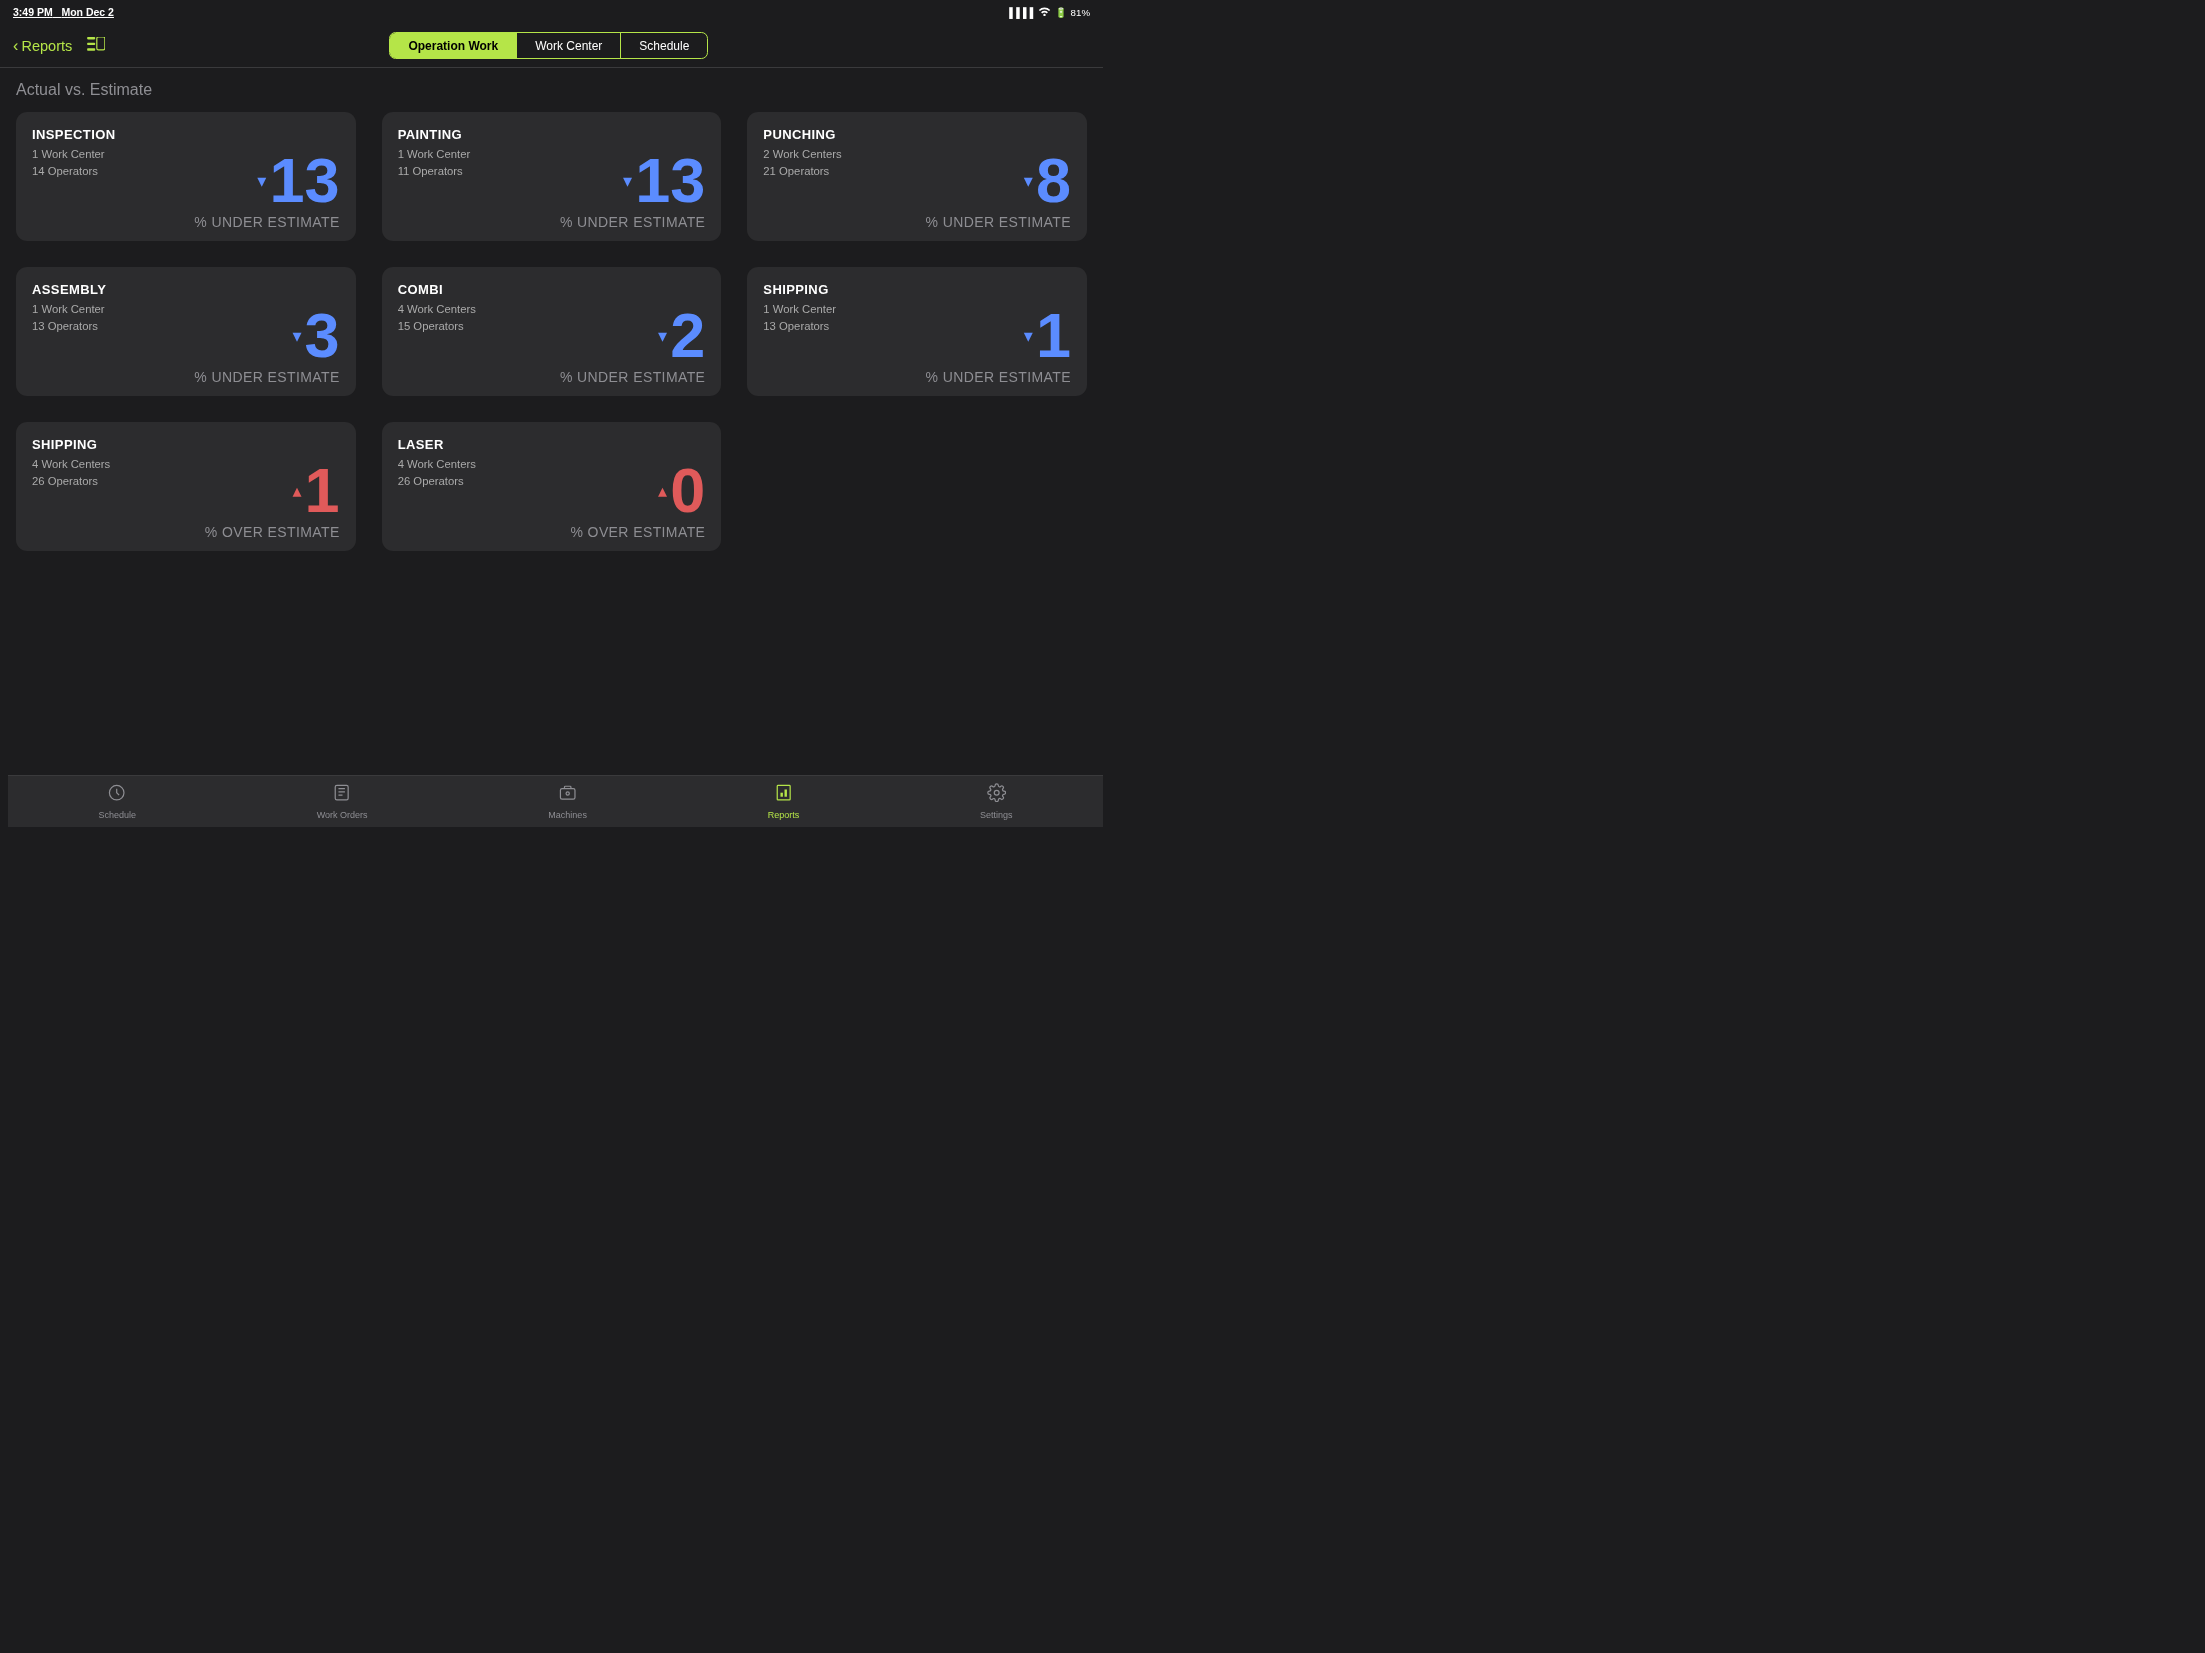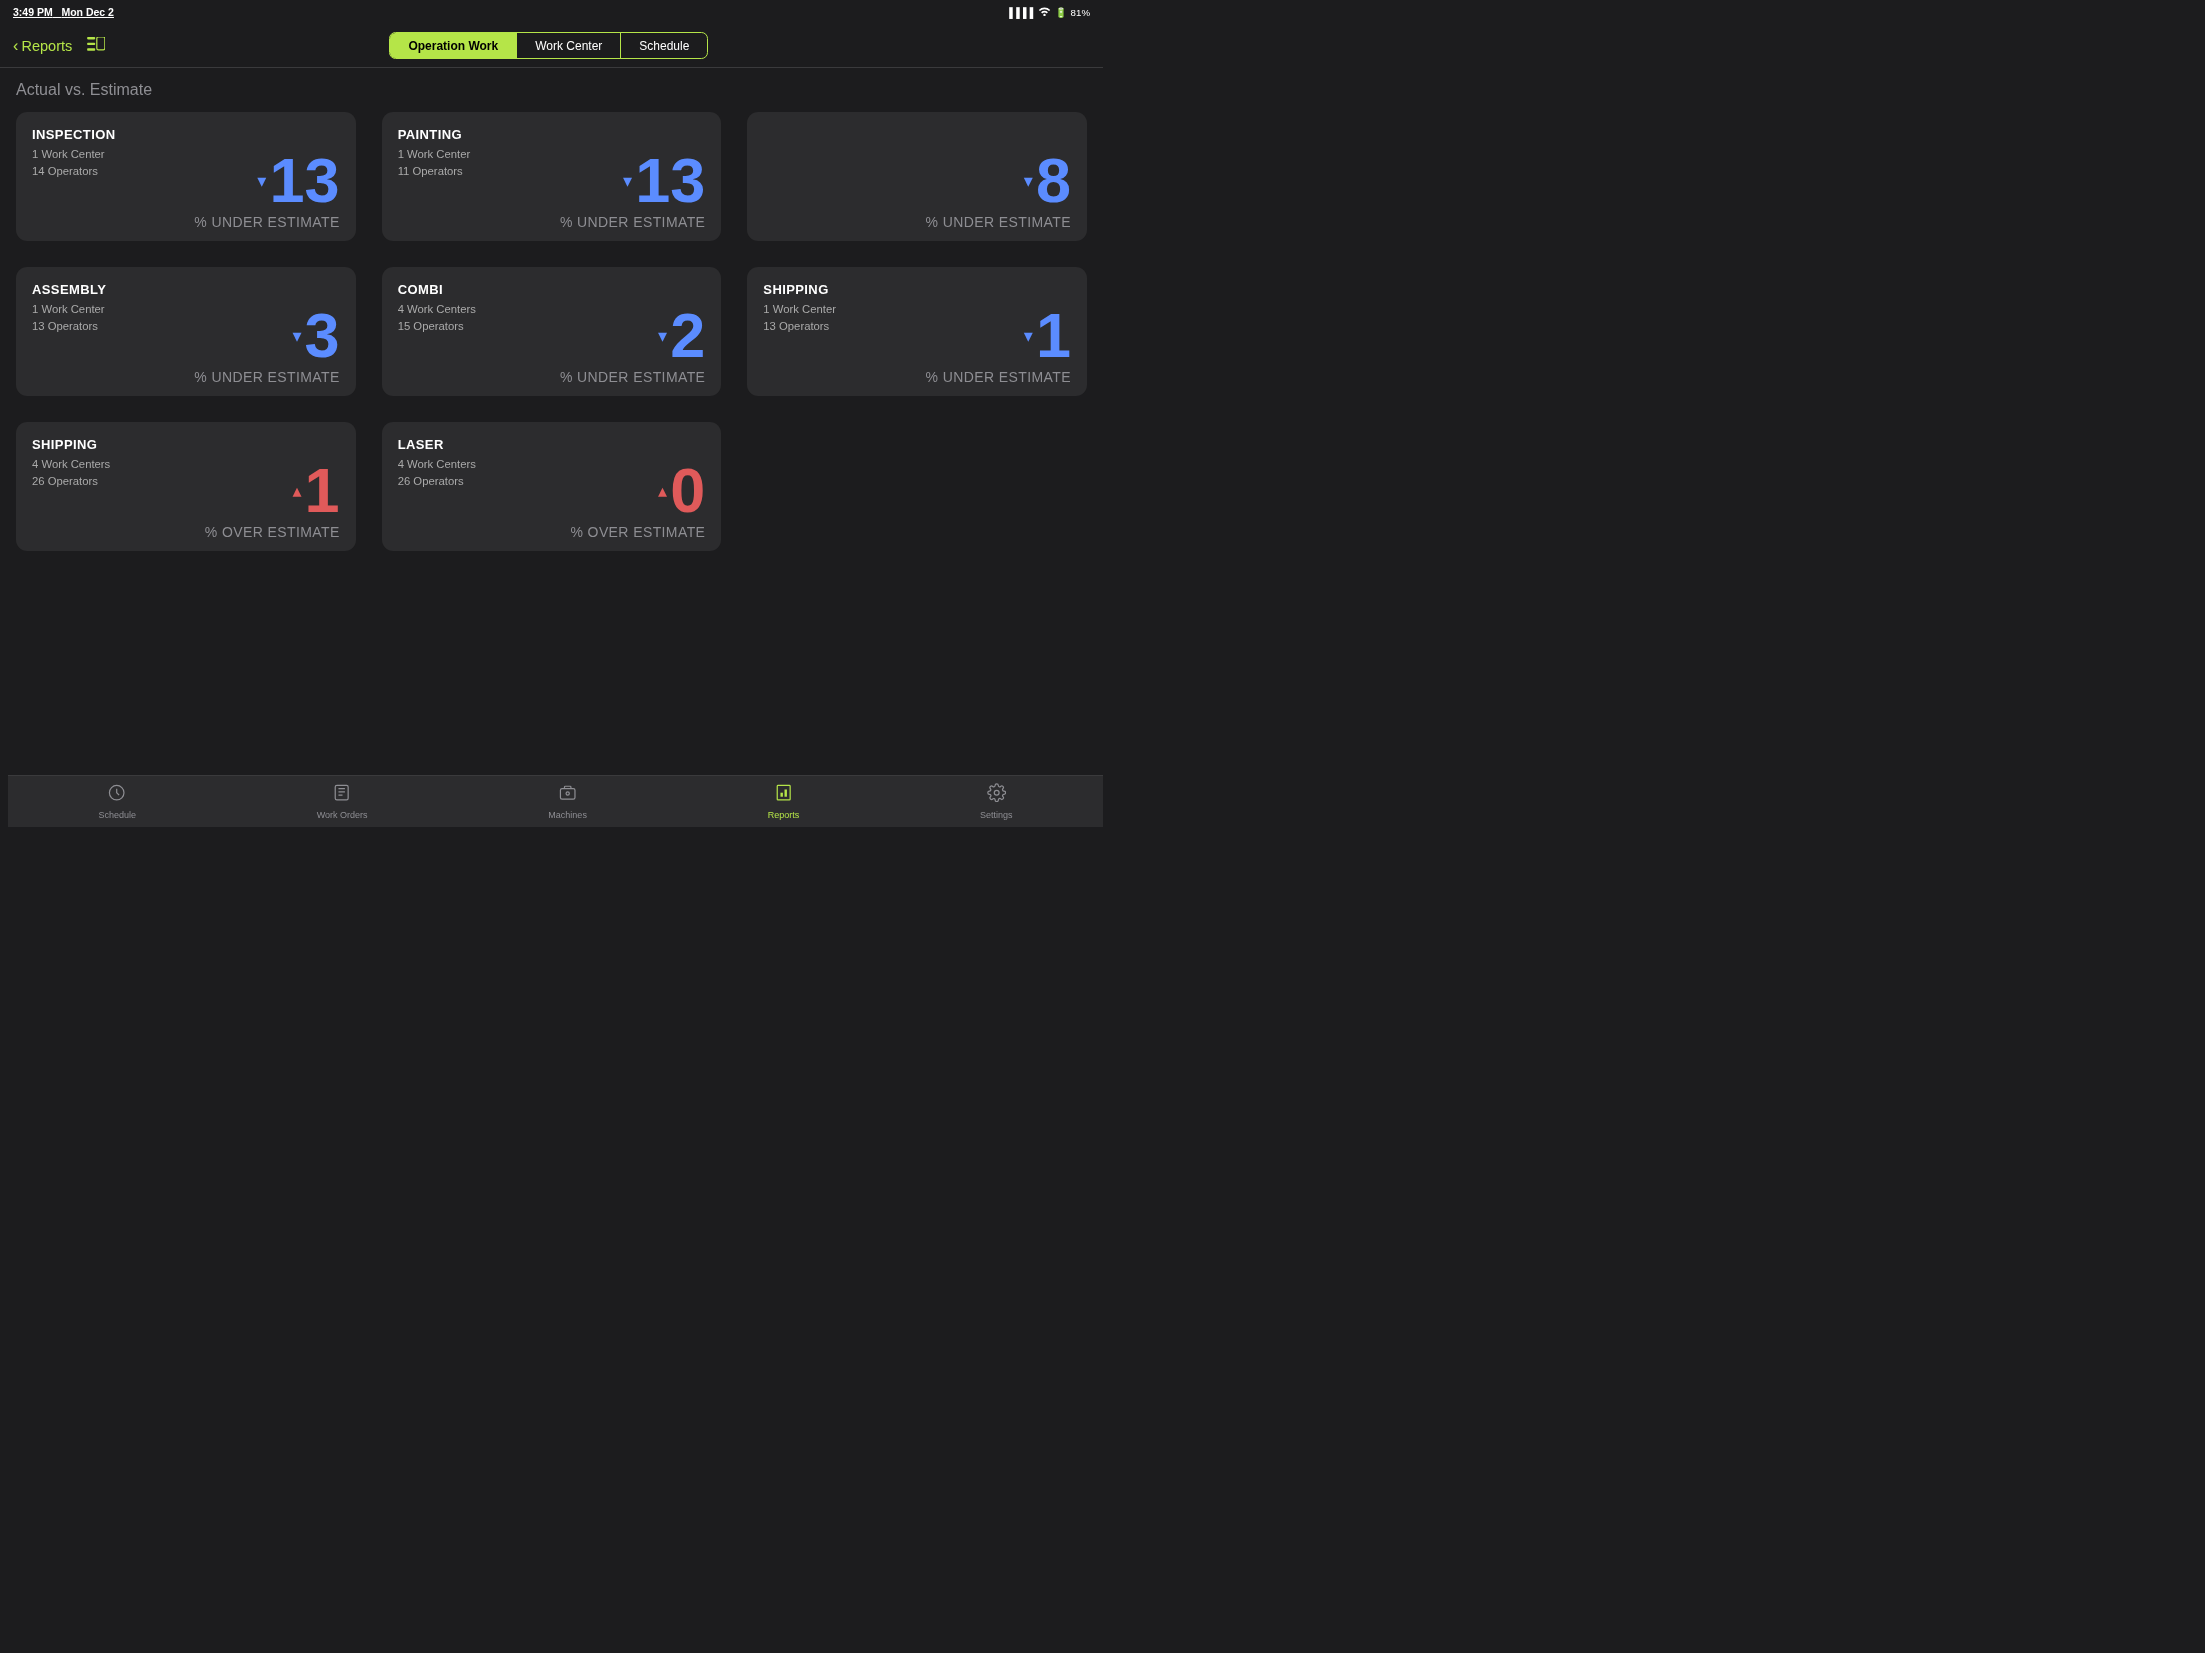--- a/index.html
+++ b/index.html
@@ -307,6 +307,12 @@
     </div>
 
     <div class="card">
+      <div>
+        <div class="card-title">PUNCHING</div>
+        <div class="card-meta">
+          2 Work Centers<br>21 Operators
+        </div>
+      </div>
       <div class="card-value-area">
         <div class="card-number-row color-blue">
           <span class="card-arrow">▾</span>

